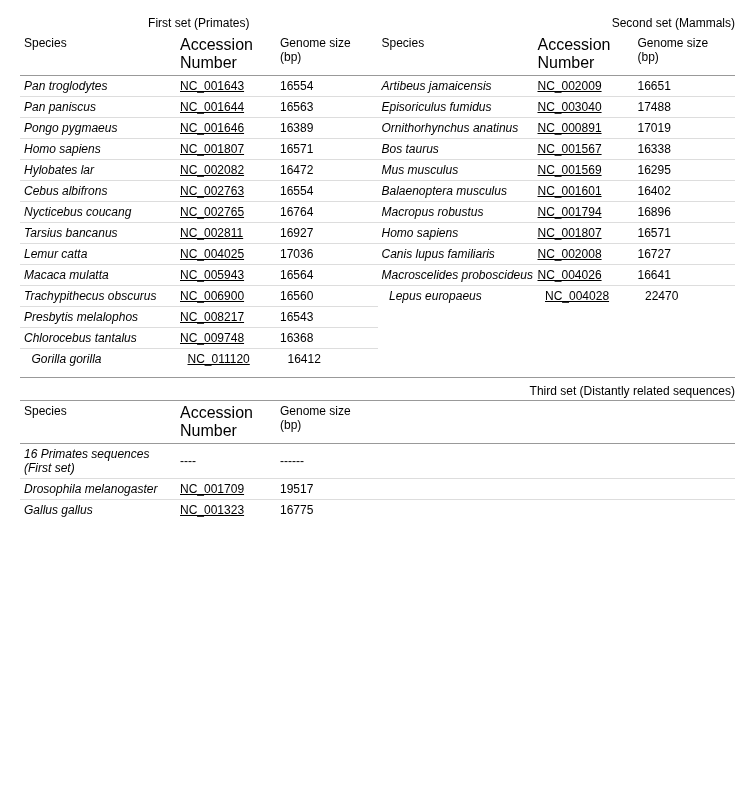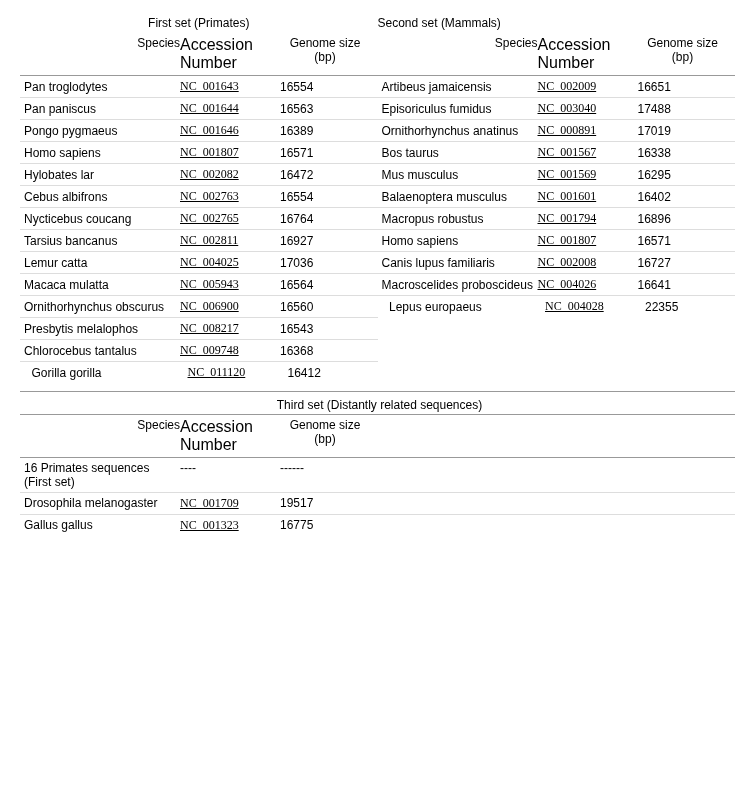--- a/index.html
+++ b/index.html
@@ -85,7 +85,7 @@
     }
     .top-header-right {
       flex: 1;
-      text-align: left;
+      text-align: right;
       font-size: 12px;
       padding-bottom: 2px;
     }

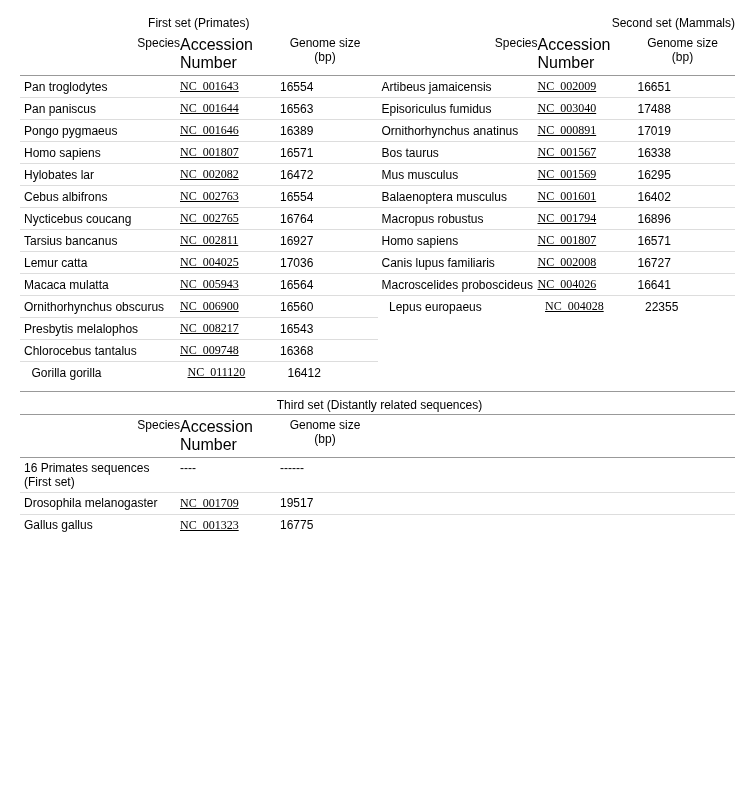--- a/index.html
+++ b/index.html
@@ -22,7 +22,7 @@
       border-bottom: 1px solid #999;
       padding: 4px 0 3px 0;
     }
-    .col-species { width: 160px; padding-left: 4px; font-size: 12px; text-align: right; }
+    .col-species { width: 160px; padding-left: 4px; font-size: 12px; }
     .col-accession { width: 100px; font-size: 16px; }
     .col-genome { width: 90px; font-size: 12px; text-align: center; }
     .data-row {

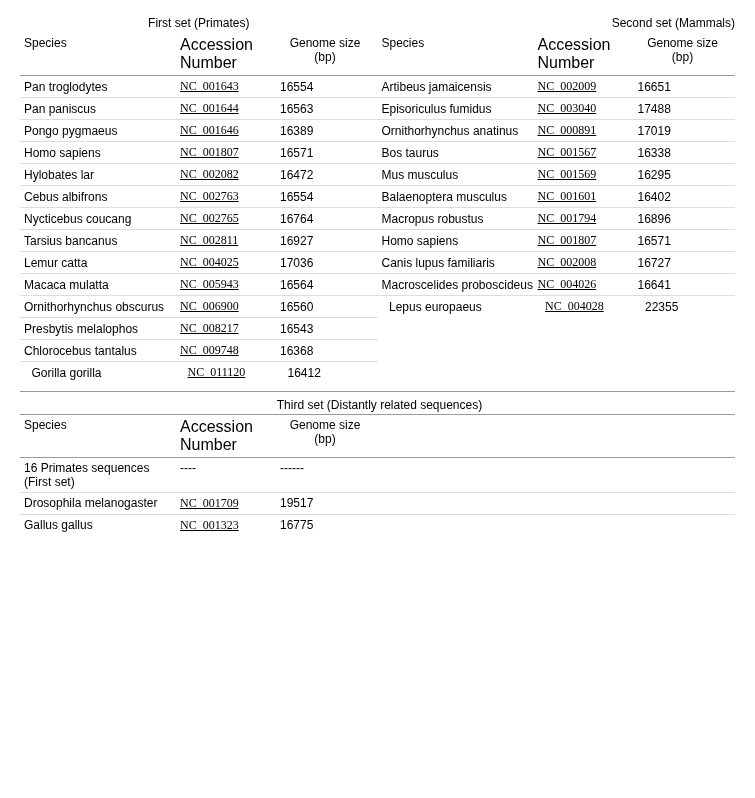--- a/index.html
+++ b/index.html
@@ -24,7 +24,7 @@
     }
     .col-species { width: 160px; padding-left: 4px; font-size: 12px; }
     .col-accession { width: 100px; font-size: 16px; }
-    .col-genome { width: 90px; font-size: 12px; text-align: center; }
+    .col-genome { width: 90px; font-size: 12px; }
     .data-row {
       display: flex;
       border-bottom: 1px solid #ddd;

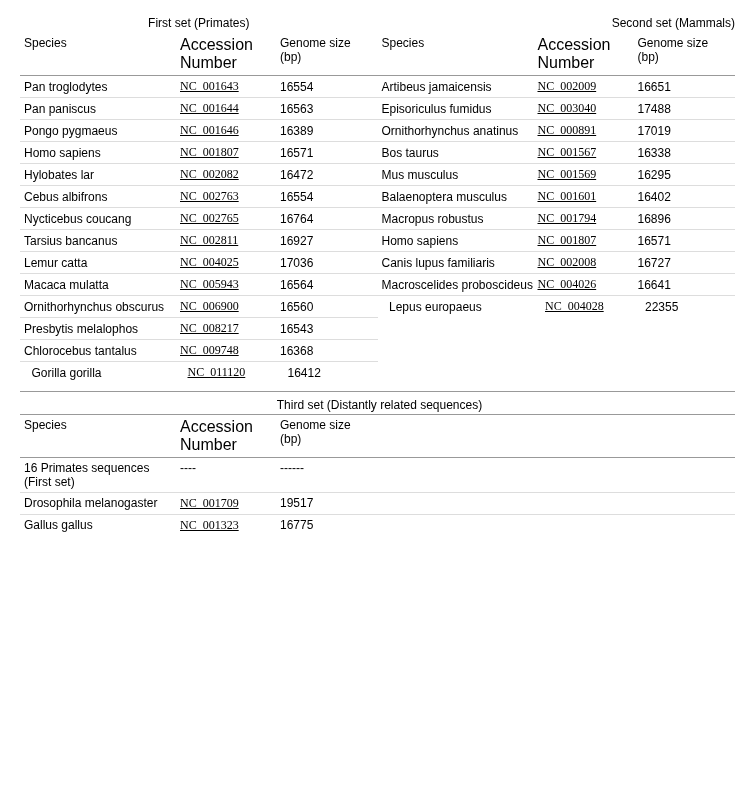--- a/index.html
+++ b/index.html
@@ -32,7 +32,7 @@
       align-items: center;
     }
     .data-row:last-child { border-bottom: none; justify-content: flex-end; }
-    .cell-species { width: 160px; padding-left: 4px; font-size: 12px; }
+    .cell-species { width: 160px; padding-left: 4px; font-size: 12px; font-style: italic; }
     .cell-accession { width: 100px; font-size: 12px; }
     .cell-accession a { color: #000; text-decoration: underline; font-family: Liberation Serif, serif; }
     .cell-genome { width: 90px; font-size: 12px; }

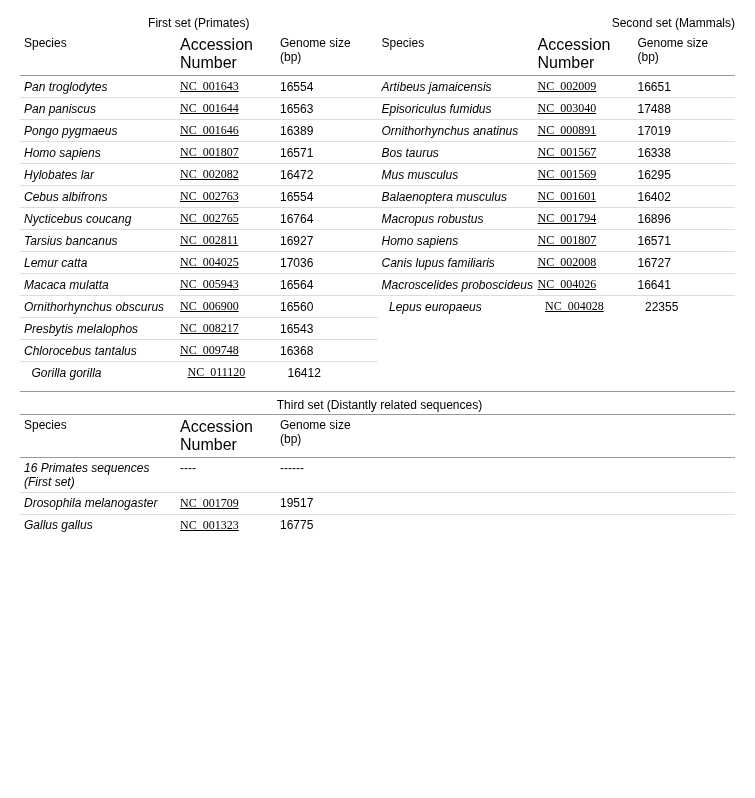--- a/index.html
+++ b/index.html
@@ -34,7 +34,7 @@
     .data-row:last-child { border-bottom: none; justify-content: flex-end; }
     .cell-species { width: 160px; padding-left: 4px; font-size: 12px; font-style: italic; }
     .cell-accession { width: 100px; font-size: 12px; }
-    .cell-accession a { color: #000; text-decoration: underline; font-family: Liberation Serif, serif; }
+    .cell-accession a { color: #000; text-decoration: underline; }
     .cell-genome { width: 90px; font-size: 12px; }
 
     

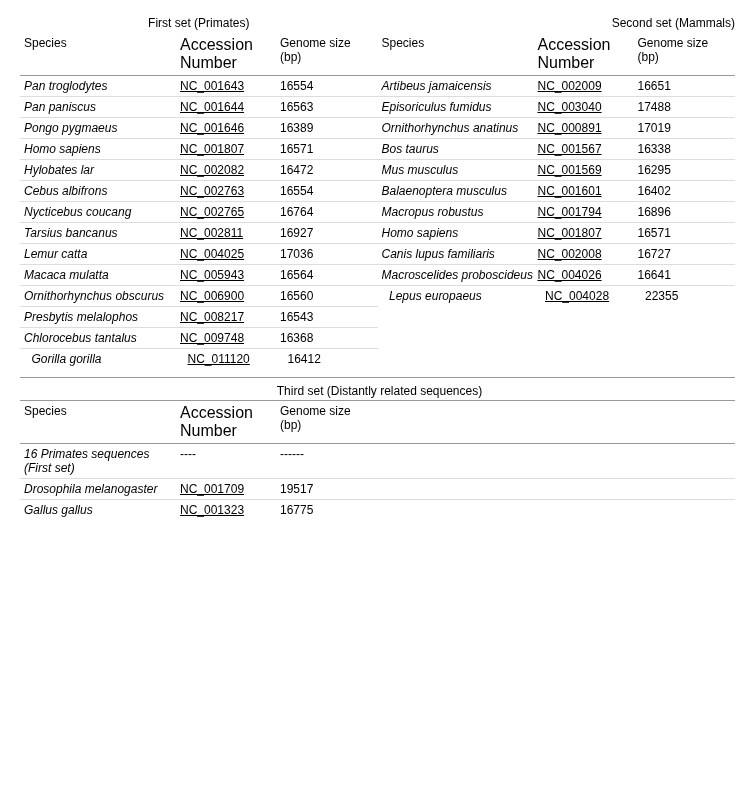--- a/index.html
+++ b/index.html
@@ -160,7 +160,7 @@
     <div class="cell-genome">16564</div>
   </div>
           <div class="data-row">
-    <div class="cell-species">Ornithorhynchus obscurus</div>
+    <div class="cell-species">Trachypithecus obscurus</div>
     <div class="cell-accession"><a href="#">NC_006900</a></div>
     <div class="cell-genome">16560</div>
   </div>

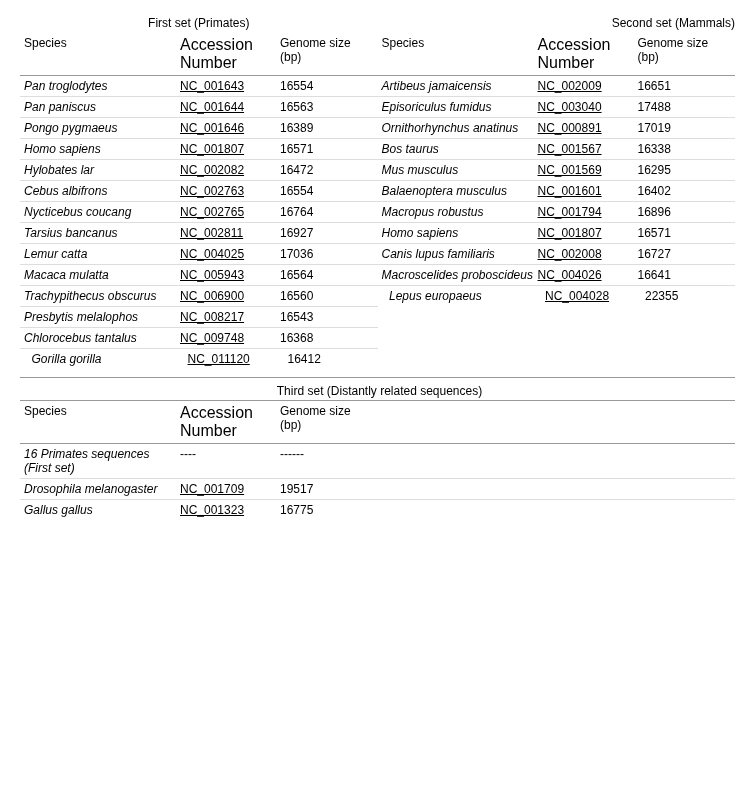--- a/index.html
+++ b/index.html
@@ -242,7 +242,7 @@
           <div class="data-row">
     <div class="cell-species">Lepus europaeus</div>
     <div class="cell-accession"><a href="#">NC_004028</a></div>
-    <div class="cell-genome">22355</div>
+    <div class="cell-genome">22470</div>
   </div>
         </div>
     </div>

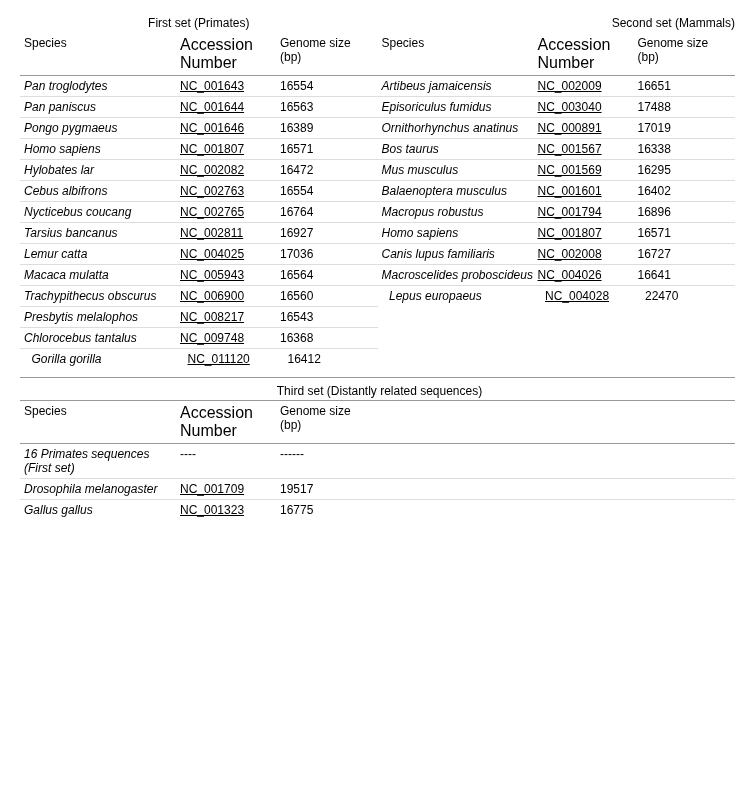--- a/index.html
+++ b/index.html
@@ -56,7 +56,7 @@
       padding-top: 4px;
     }
     .third-header {
-      text-align: center;
+      text-align: right;
       font-size: 12px;
       padding: 2px 0 2px 4px;
     }

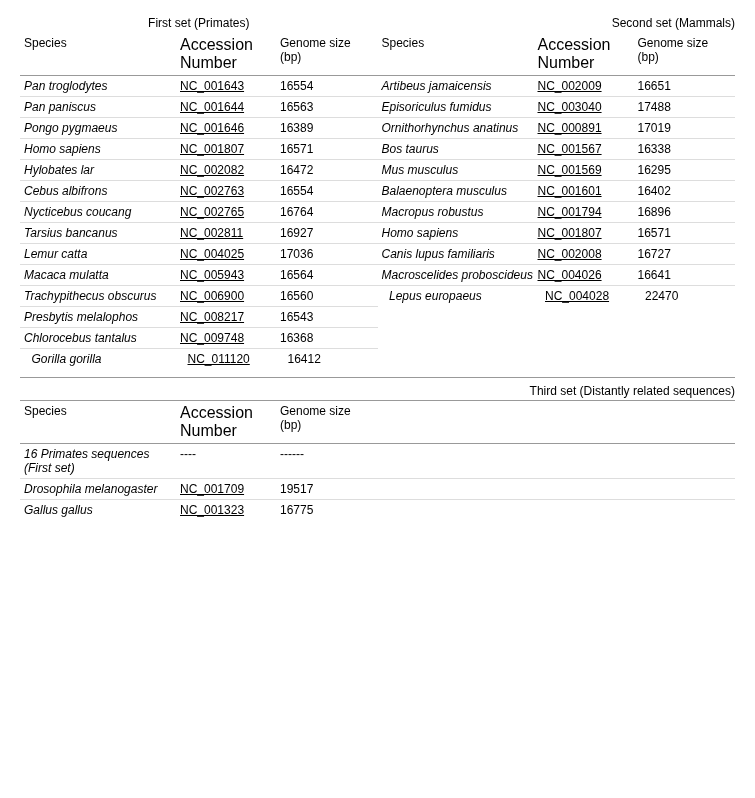--- a/index.html
+++ b/index.html
@@ -70,6 +70,7 @@
       display: flex;
       border-bottom: 1px solid #ddd;
       padding: 3px 0;
+      align-items: center;
     }
     .third-data-row:last-child { border-bottom: none; }
 

